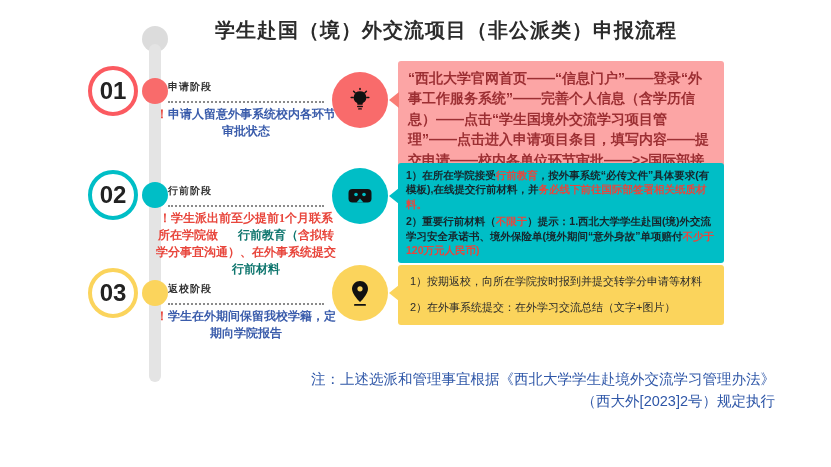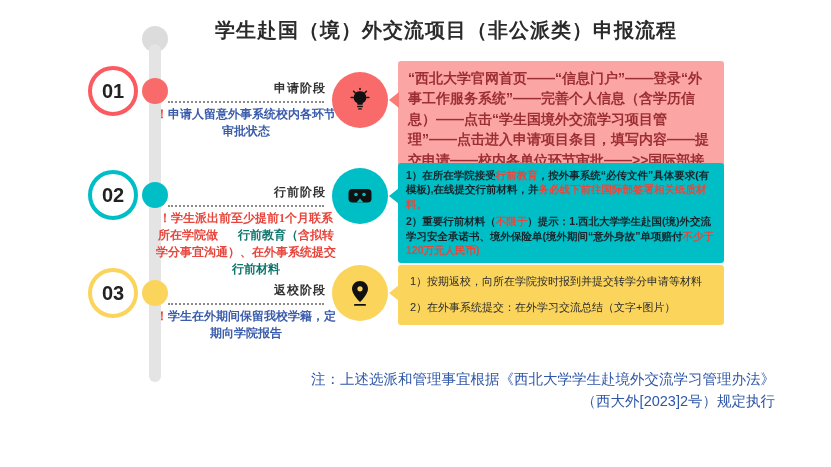--- a/index.html
+++ b/index.html
@@ -19,7 +19,7 @@
   
   .num-circle{position:absolute;left:88px;width:42px;height:42px;border-radius:50%;background:#fff;
               border:4px solid #000;display:flex;align-items:center;justify-content:center;
-              font-size:20px;font-weight:bold;color:#222;}
+              font-size:24px;font-weight:bold;color:#222;}
   .nc1{top:66px;border-color:#fb5a60;}
   .nc2{top:170px;border-color:#00bec6;}
   .nc3{top:268px;border-color:#fbd45c;}

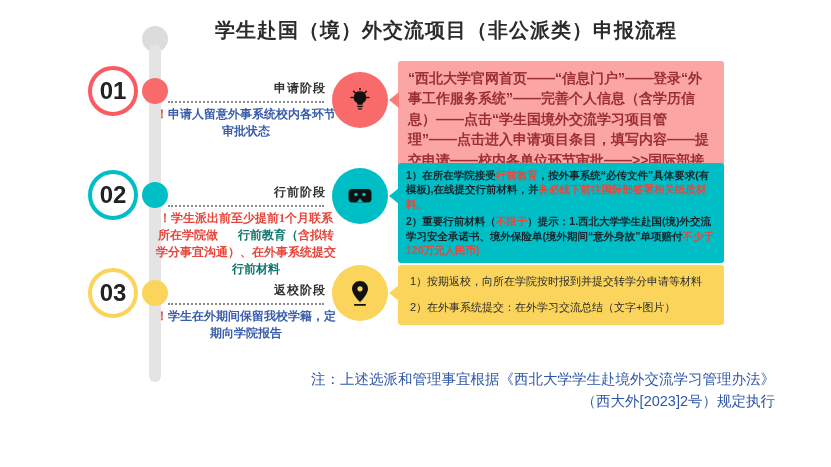--- a/index.html
+++ b/index.html
@@ -25,8 +25,8 @@
   .nc3{top:268px;border-color:#fbd45c;}
 
   
-  .stage-title{position:absolute;left:168px;width:158px;text-align:right;
-               font-size:12px;font-weight:bold;color:#333;letter-spacing:1px;}
+  .stage-title{position:absolute;left:168px;width:158px;text-align:left;
+               font-size:10px;font-weight:bold;color:#333;letter-spacing:1px;}
   .st1{top:80px;}.st2{top:184px;}.st3{top:282px;}
   .dotline{position:absolute;left:168px;width:156px;height:0;border-top:2px dotted #8a8a8a;}
   .dl1{top:101px;}.dl2{top:205px;}.dl3{top:303px;}

